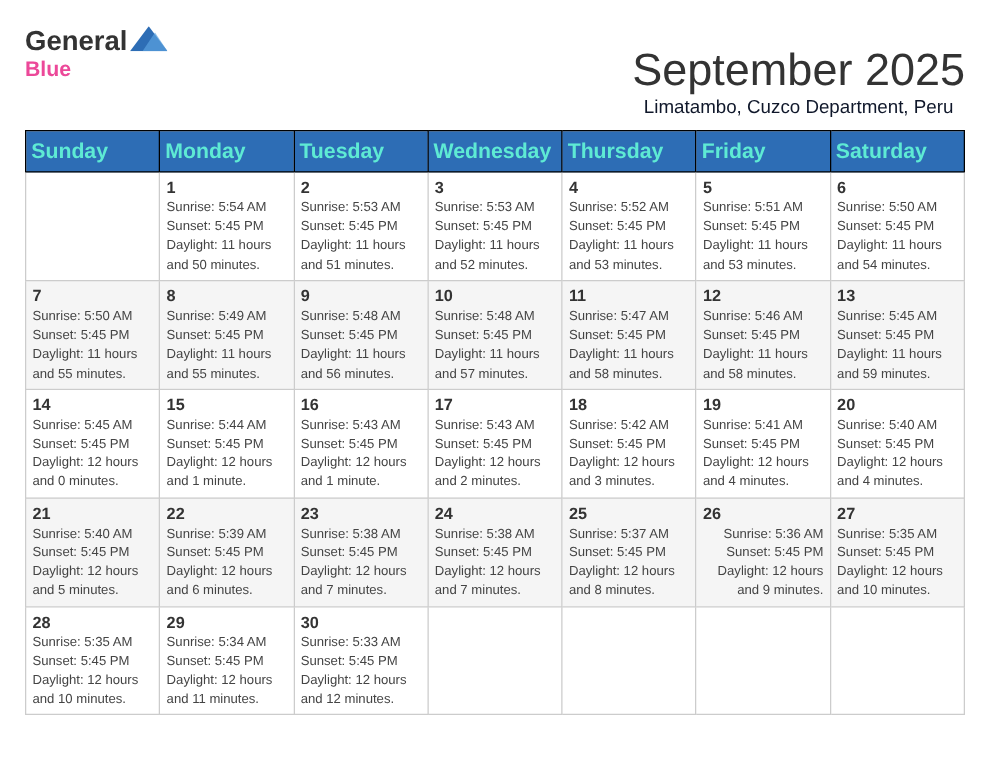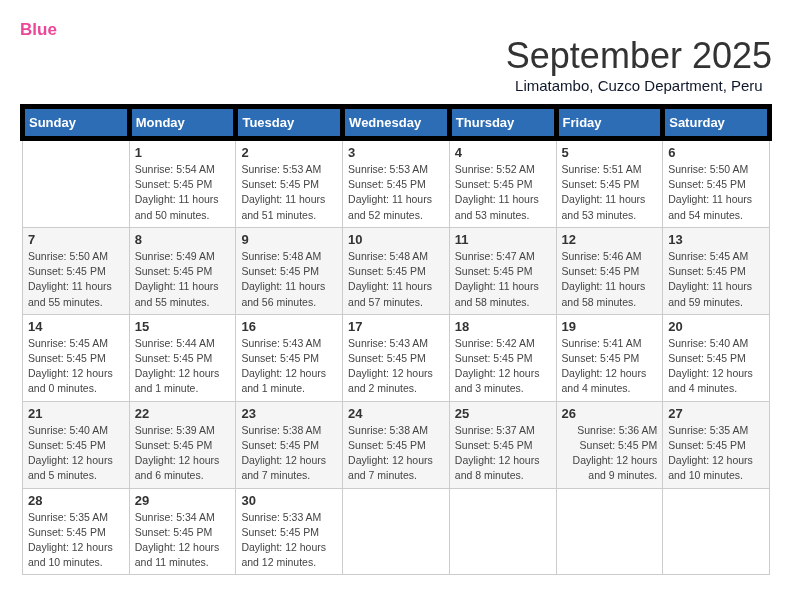--- a/index.html
+++ b/index.html
@@ -105,6 +105,13 @@
 
 <div class="header-area">
   <div class="logo">
+    <div class="logo-text">
+      <span class="logo-general">General</span>
+      <svg class="logo-icon" viewBox="0 0 30 20">
+        <polygon points="0,20 15,0 30,20" fill="#2d6db5"></polygon>
+        <polygon points="10,20 20,5 30,20" fill="#5ba3e0" opacity="0.7"></polygon>
+      </svg>
+    </div>
     <span class="logo-blue">Blue</span>
   </div>
   <div class="title-area">

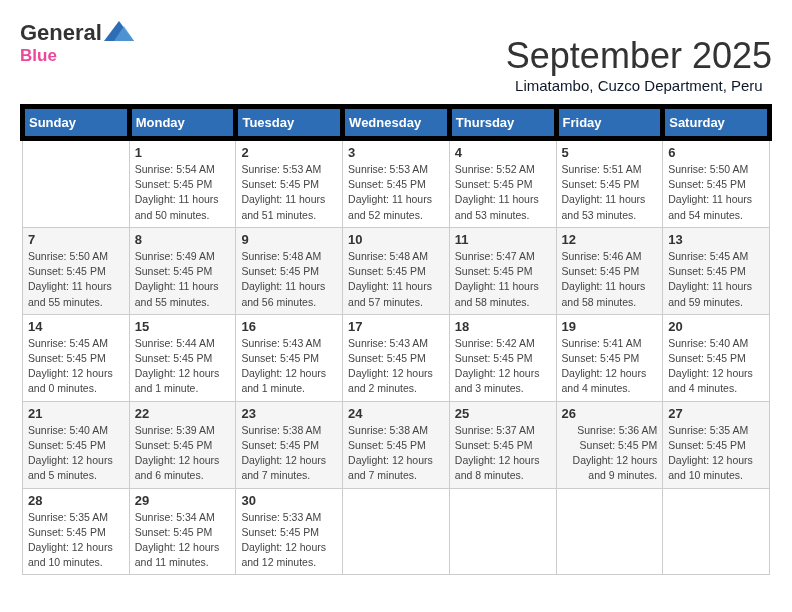--- a/index.html
+++ b/index.html
@@ -63,12 +63,12 @@
     }
     thead tr th {
       background-color: #2d6db5;
-      color: #ffffff;
+      color: #5eead4;
       padding: 6px 4px;
       text-align: left;
-      font-size: 13px;
+      font-size: 17px;
       font-weight: bold;
-      border: 5px solid #000000;
+      border: 1px solid #000000;
     }
     tbody tr td {
       border: 1px solid #ccc;

